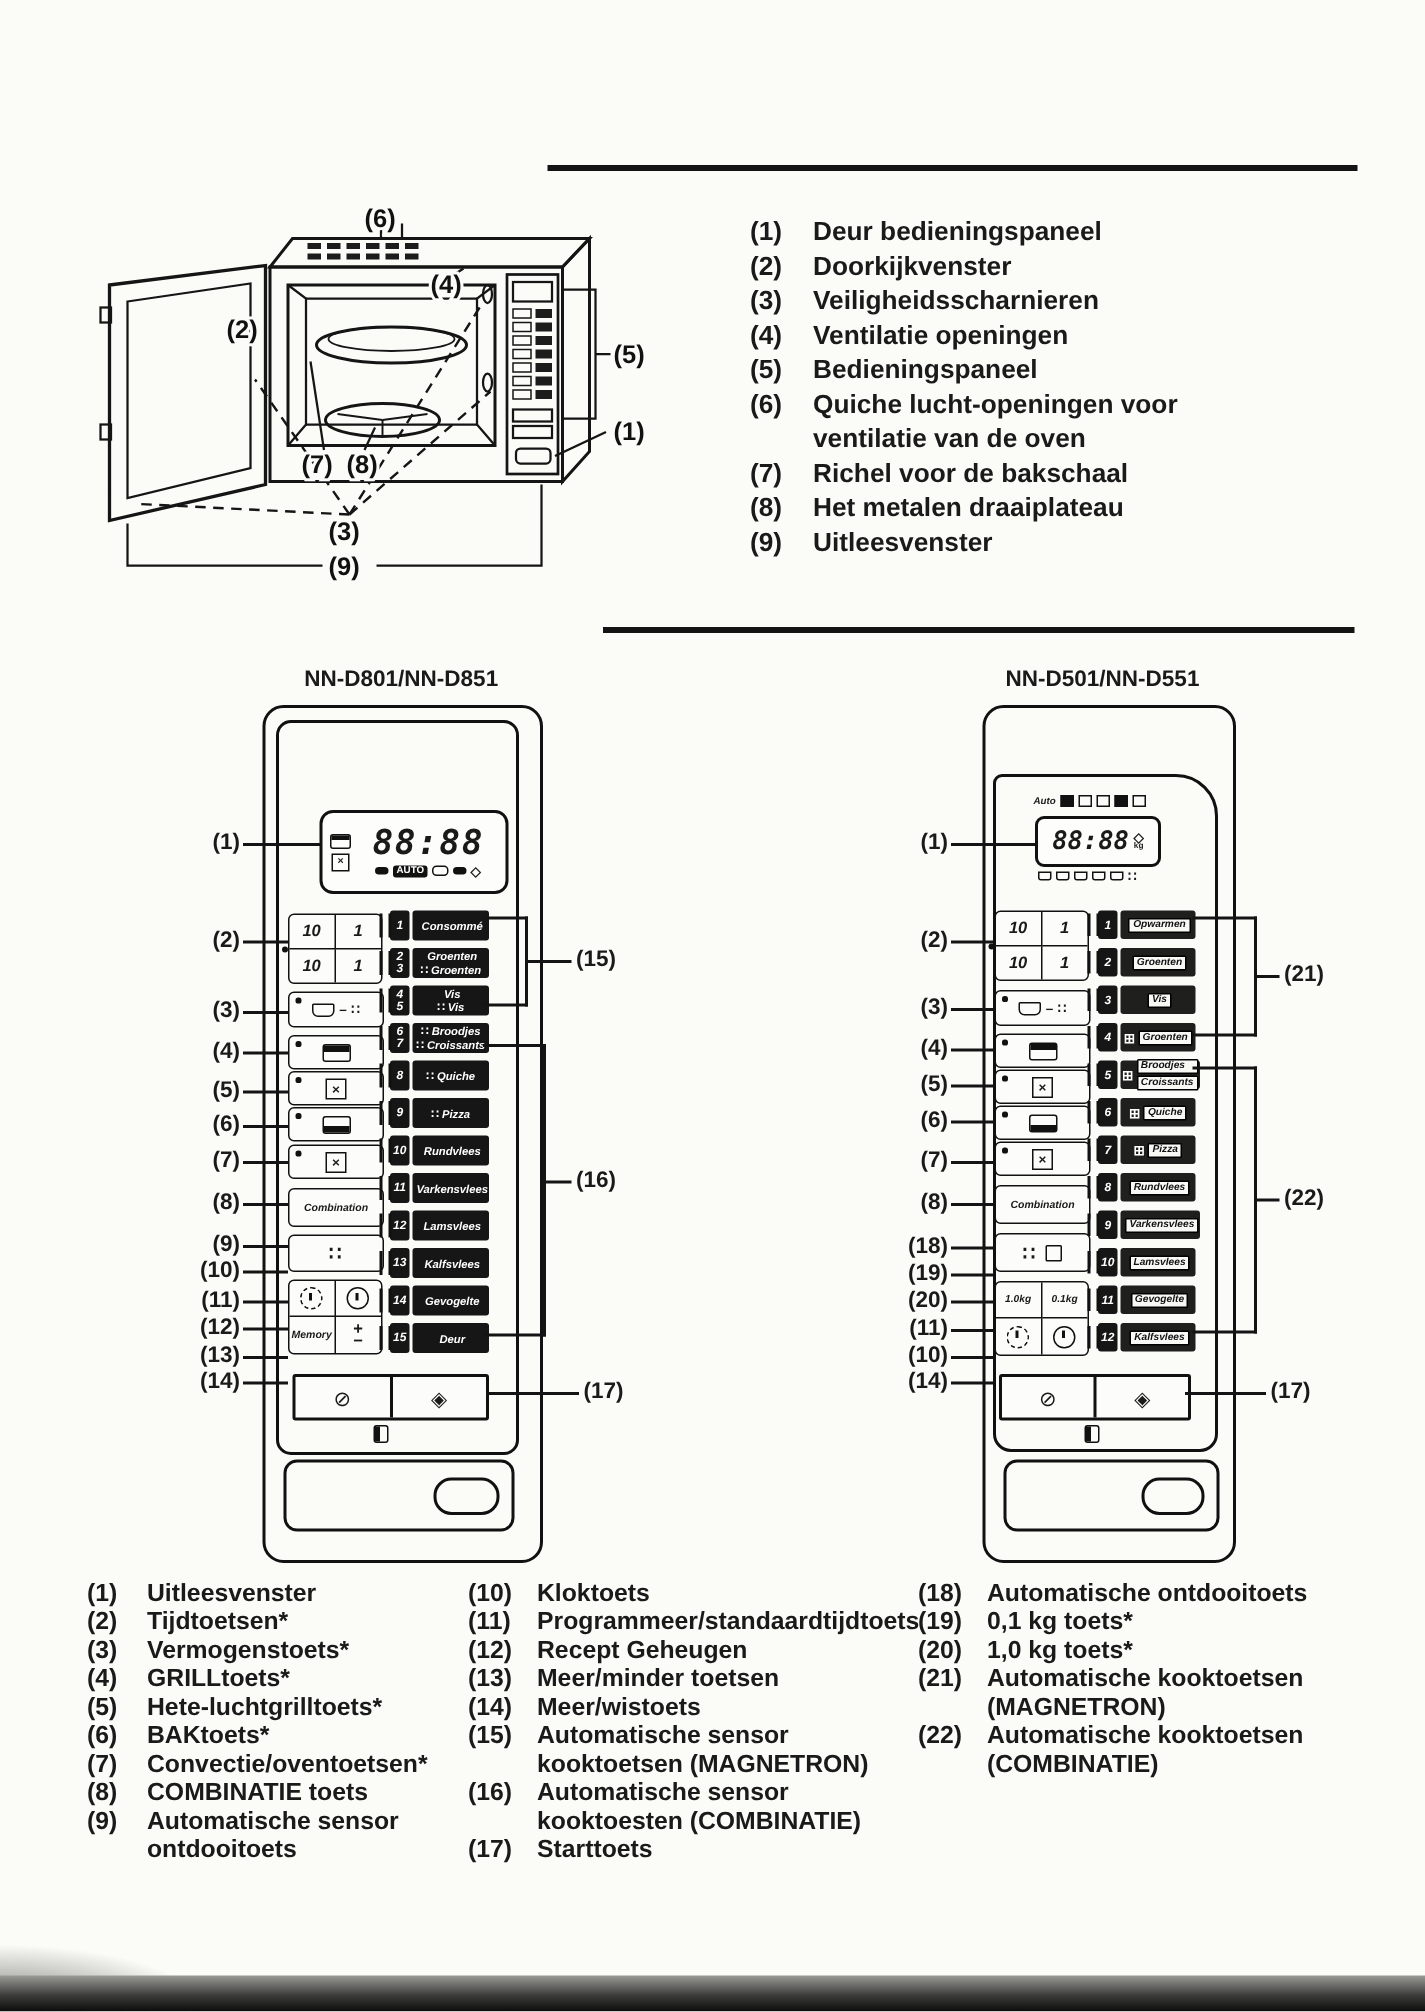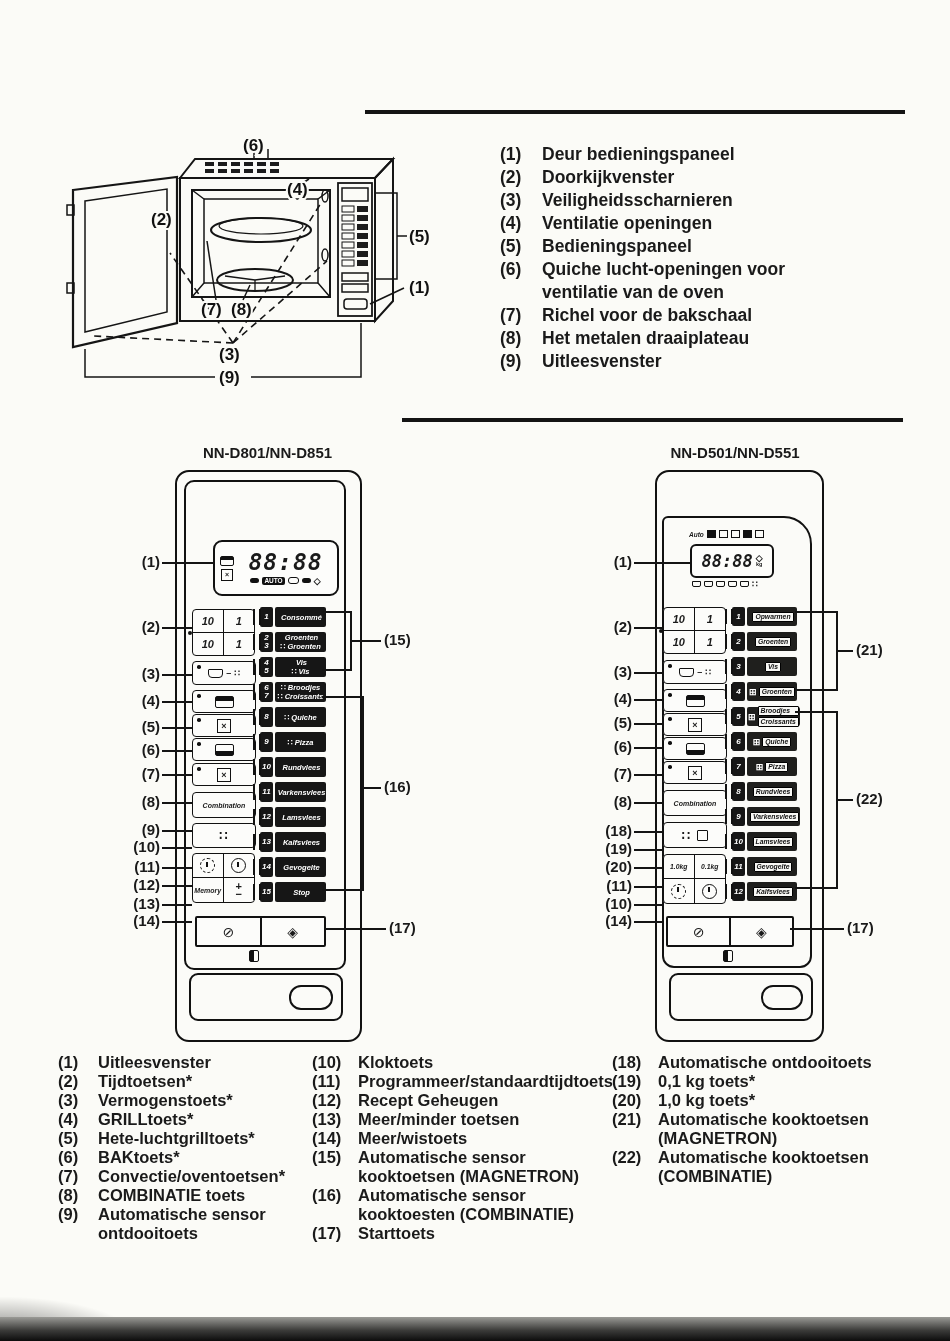--- a/index.html
+++ b/index.html
@@ -502,7 +502,7 @@
           <span class="fbody">
             <span class="frow">
               <span class="fd"></span>
-              <span class="ft">Stop</span>
+              <span class="ft">Deur</span>
             </span>
             <span class="frow">
               <span class="fd"></span>

